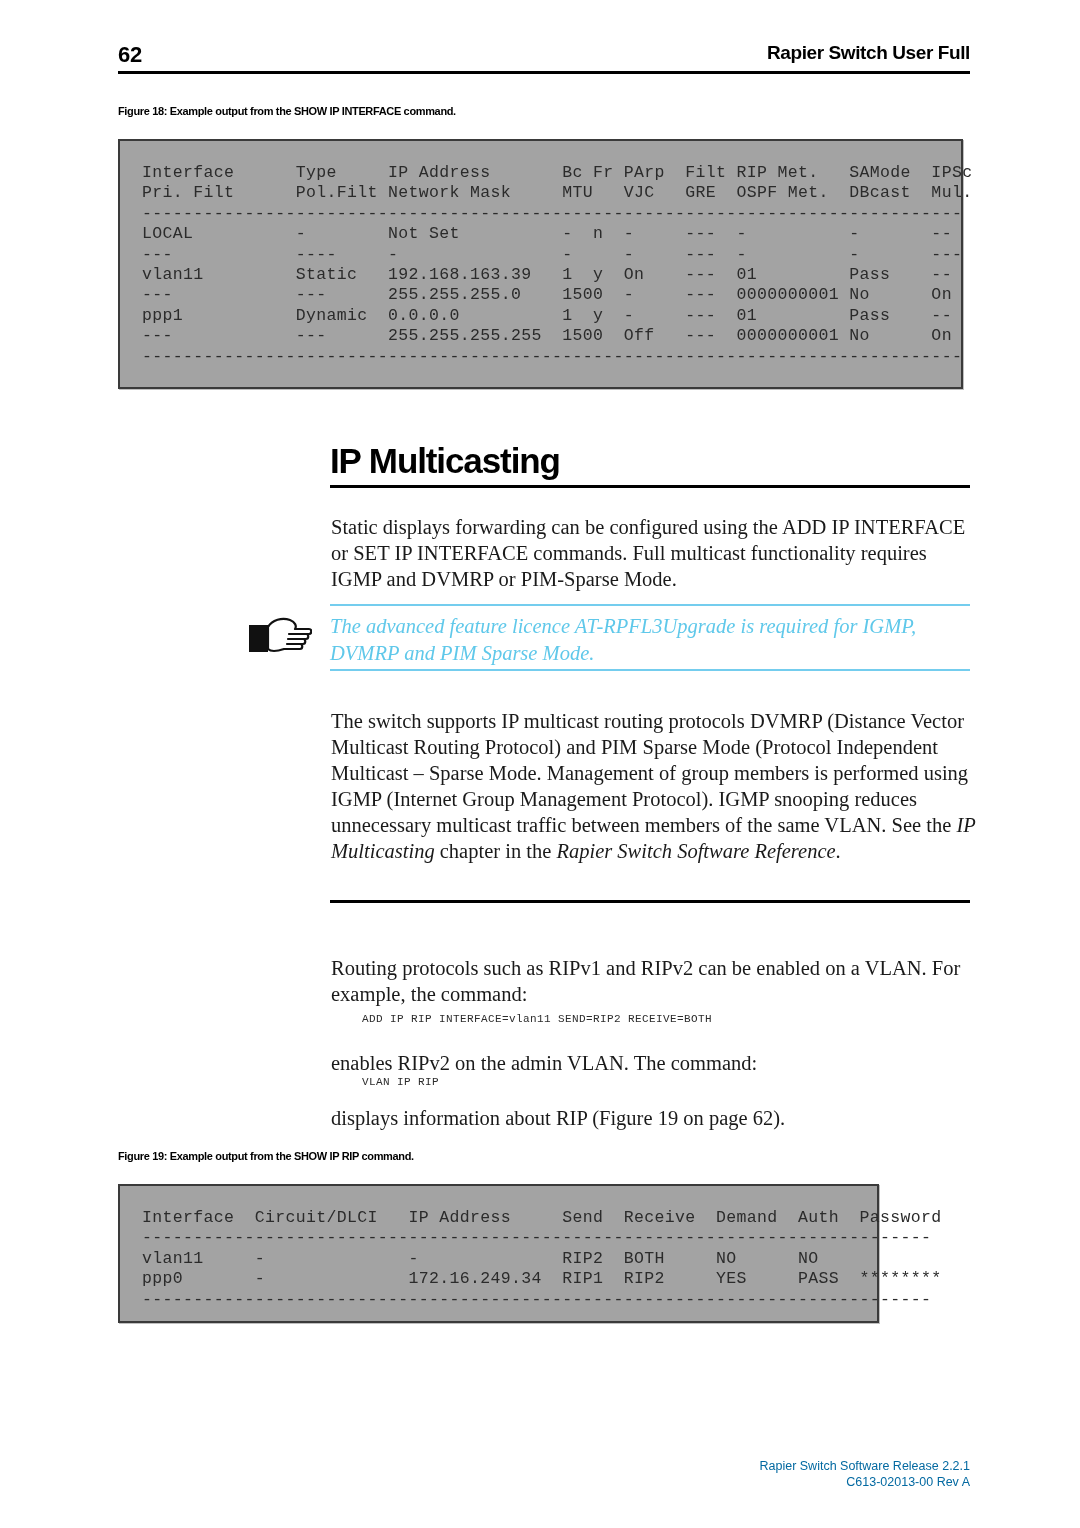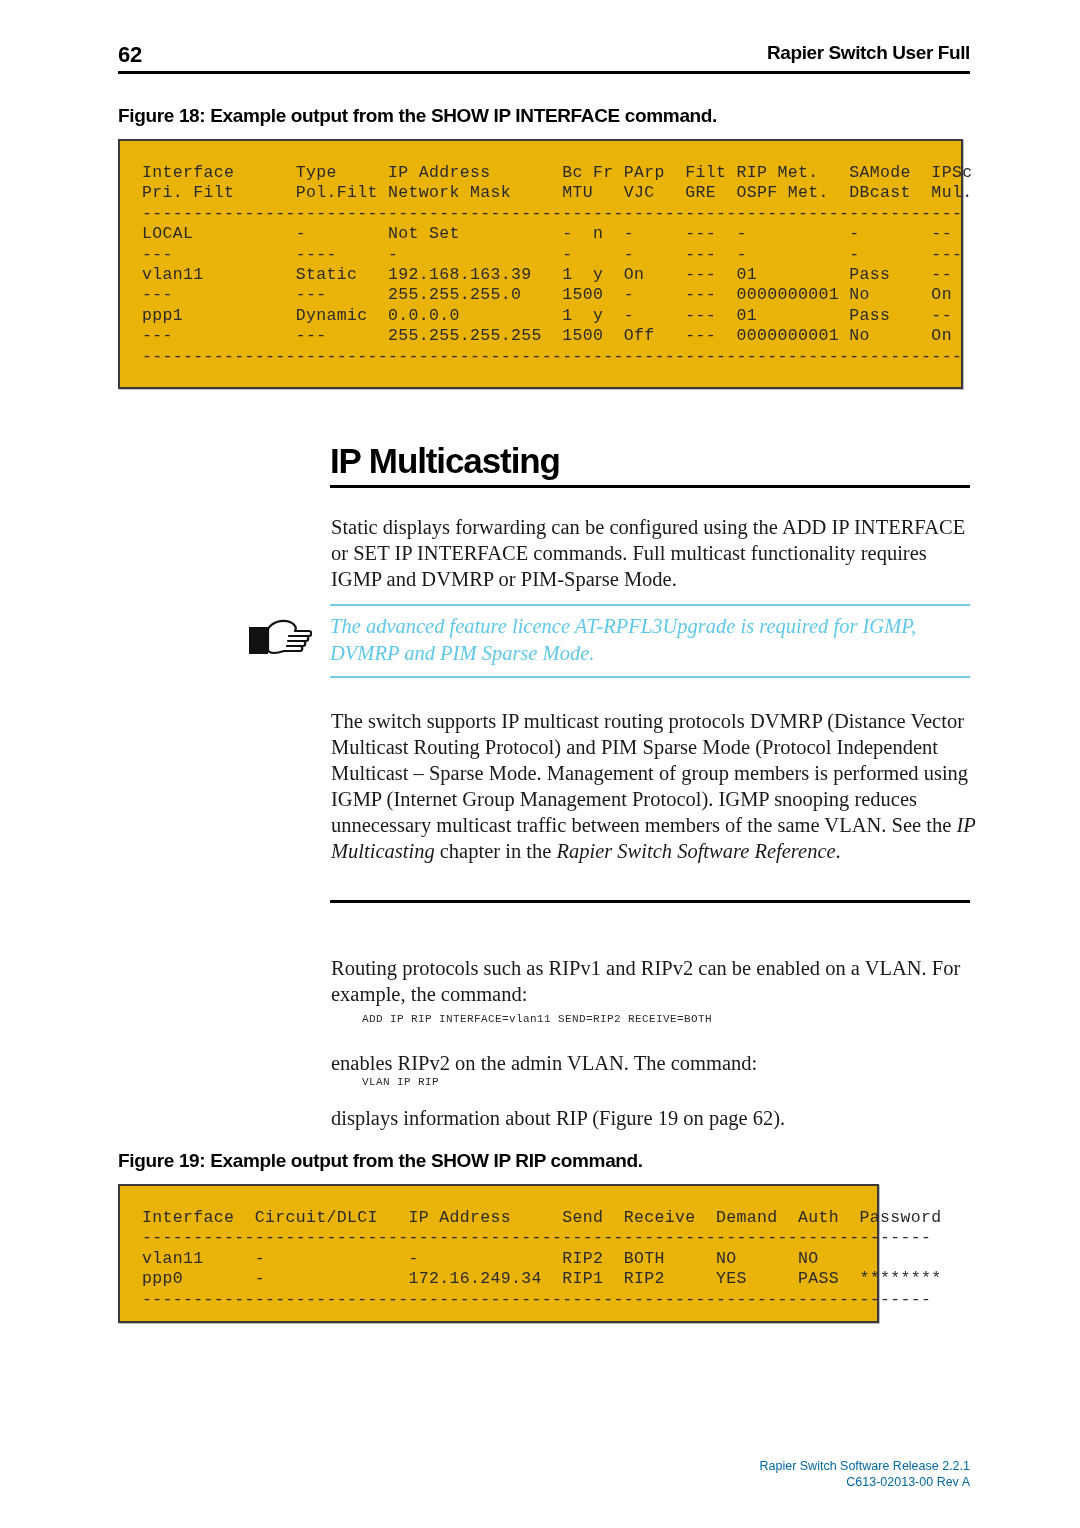--- a/index.html
+++ b/index.html
@@ -59,7 +59,7 @@
     position: absolute;
     font-family: "Liberation Sans", sans-serif;
     font-weight: bold;
-    font-size: 19px;
+    font-size: 11px;
     letter-spacing: -0.35px;
     color: #000;
     white-space: nowrap;

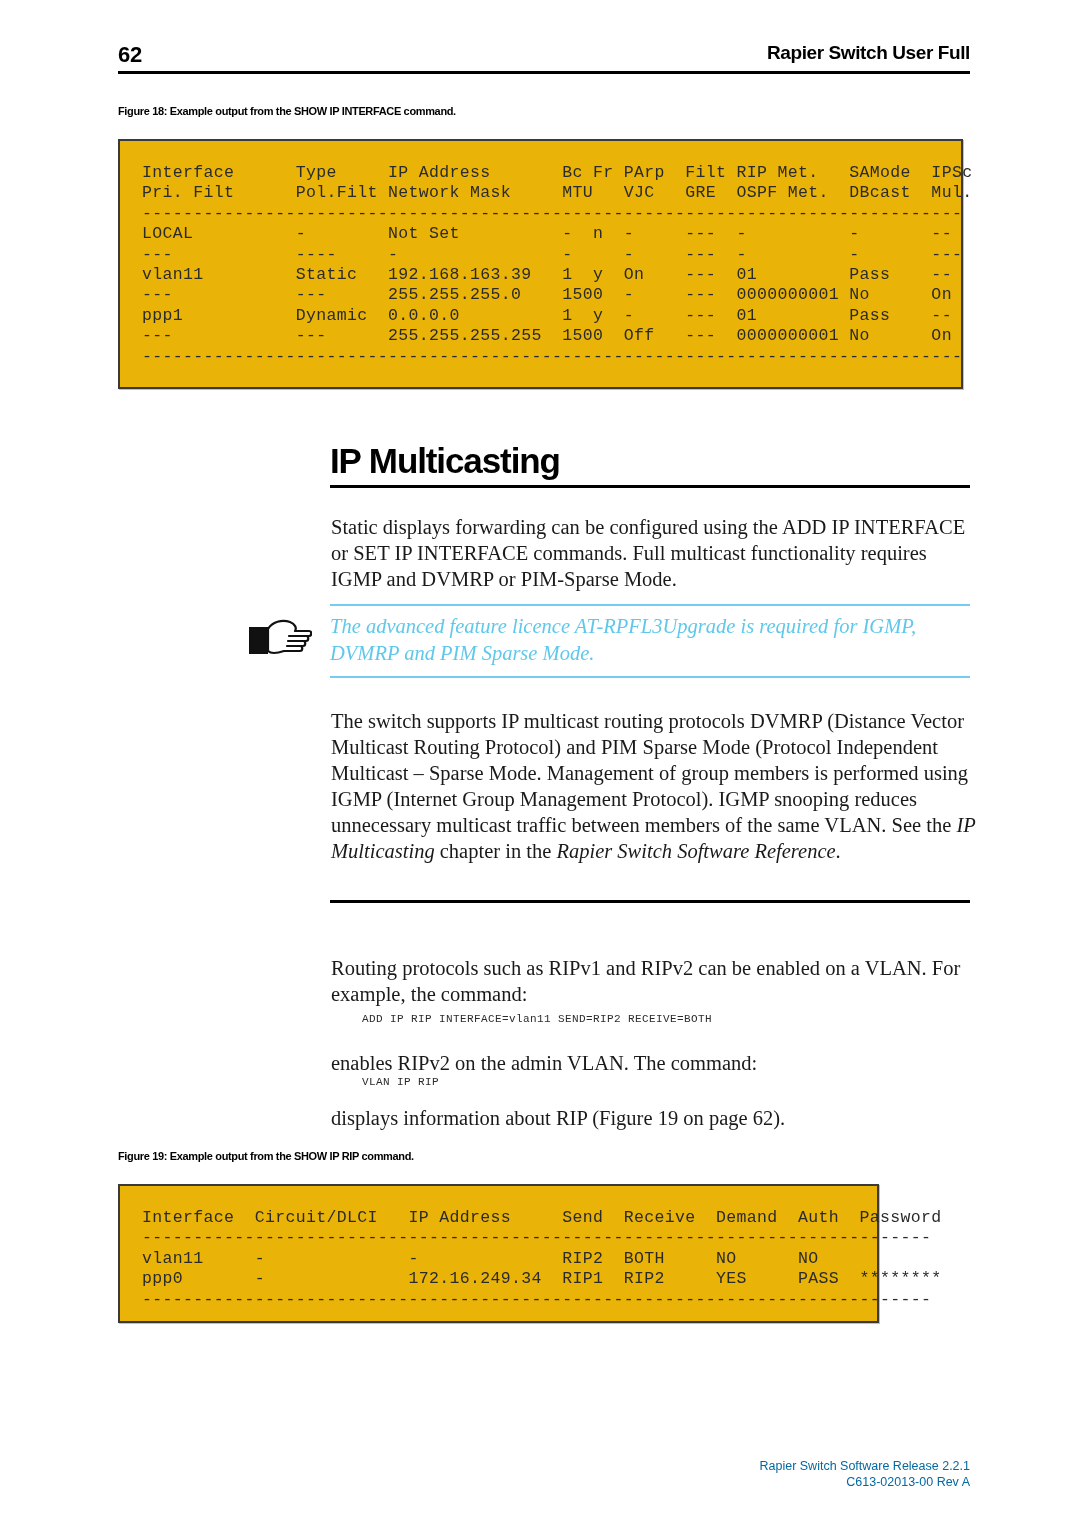--- a/index.html
+++ b/index.html
@@ -70,7 +70,7 @@
     position: absolute;
     box-sizing: border-box;
     border: 2px solid #3a3a3a;
-    background: #eab308;
+    background: #a3a3a3;
     box-shadow: 1px 1px 0 rgba(0,0,0,0.25);
   }
   .code-box pre {

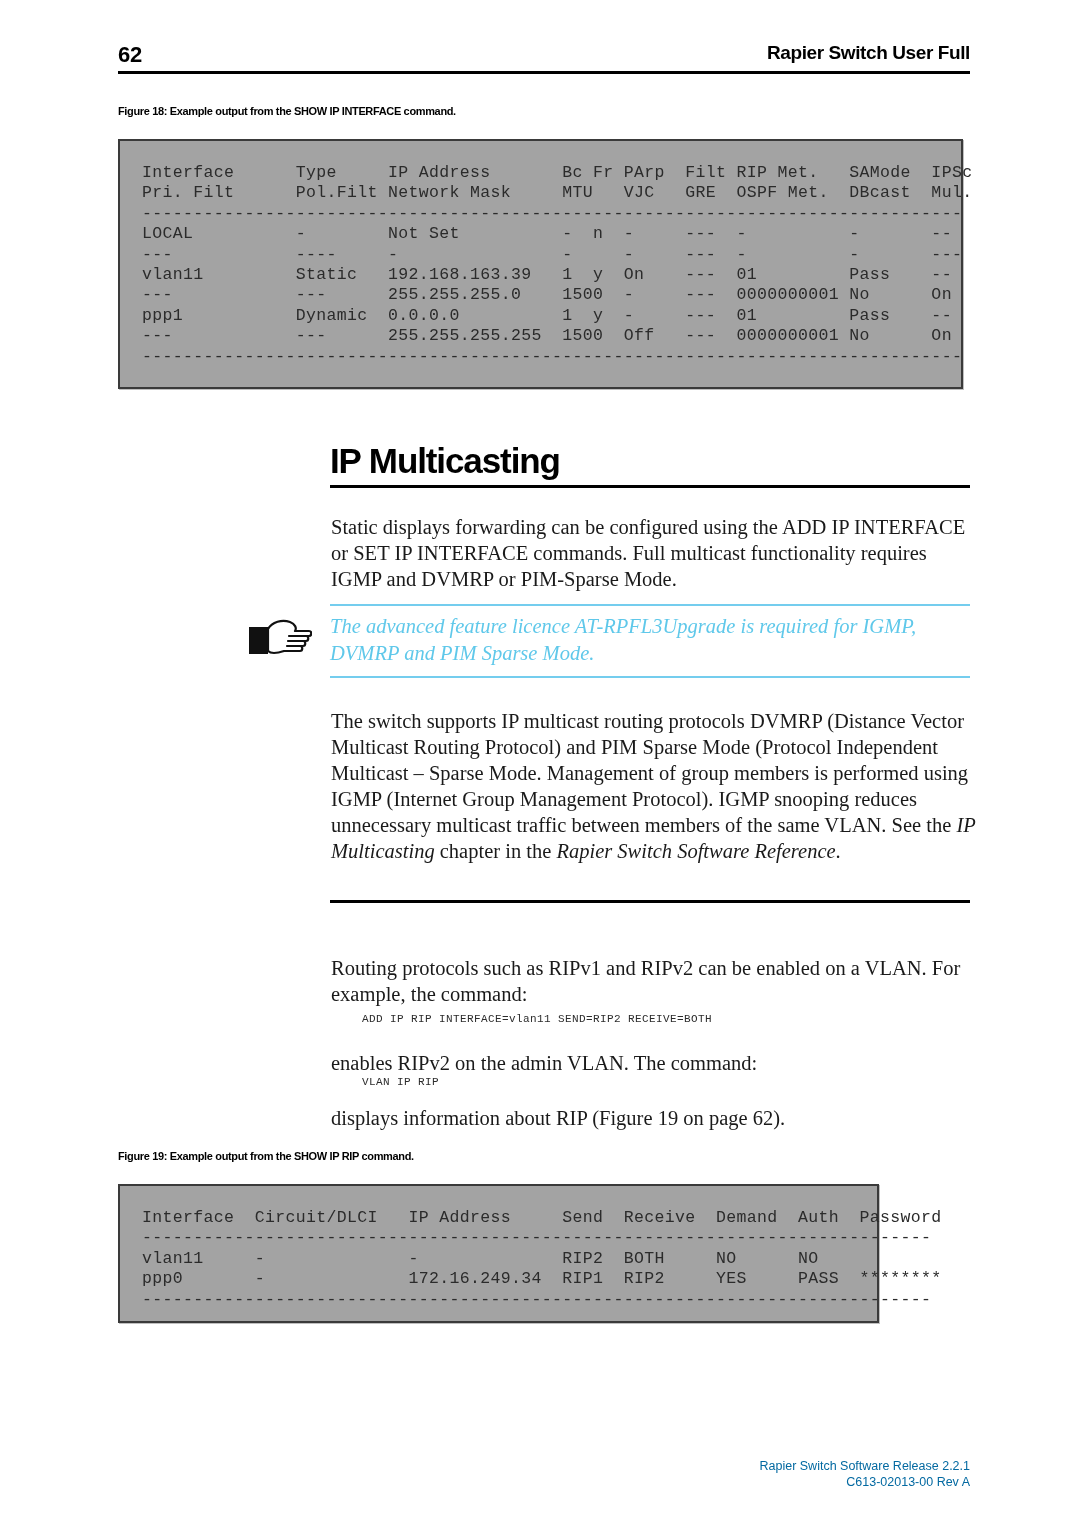--- a/index.html
+++ b/index.html
@@ -139,8 +139,8 @@
   }
   .note-body {
     display: flex;
-    align-items: flex-end;
-    padding: 7px 0 9px 0;
+    align-items: flex-start;
+    padding: 7px 0 2px 0;
   }
   .note-icon {
     width: 82px;

